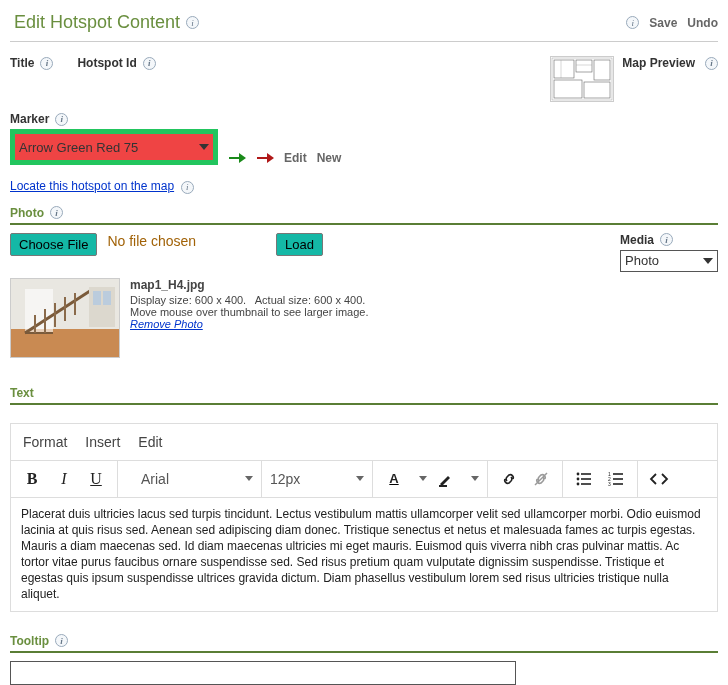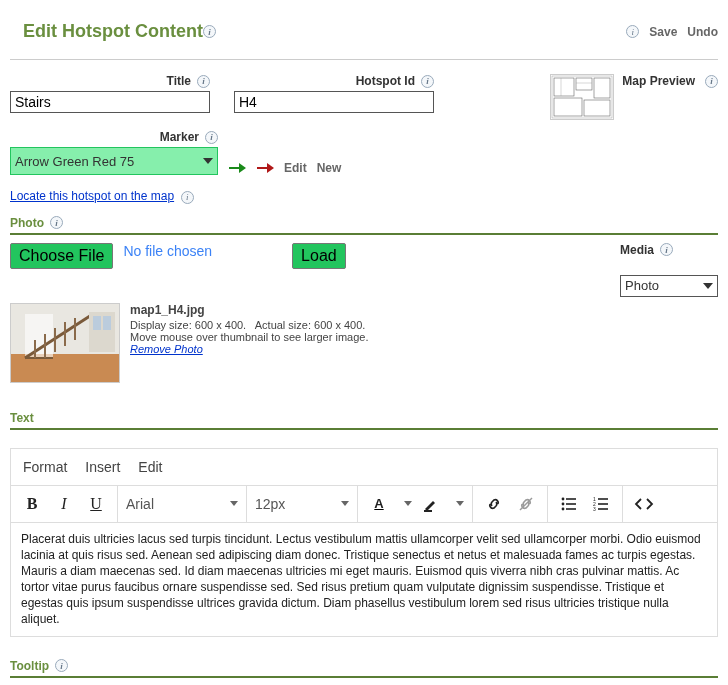--- a/index.html
+++ b/index.html
@@ -29,11 +29,12 @@
   }
   .pagehdr h1{
     font-size:18px;
-    font-weight:bold;
+    font-weight:normal;
     color:var(--green);
-    margin:13px;
+    margin:4px;
     display:flex;
     align-items:center;
+    gap:6px;
   }
   .hdr-actions{
     display:flex;

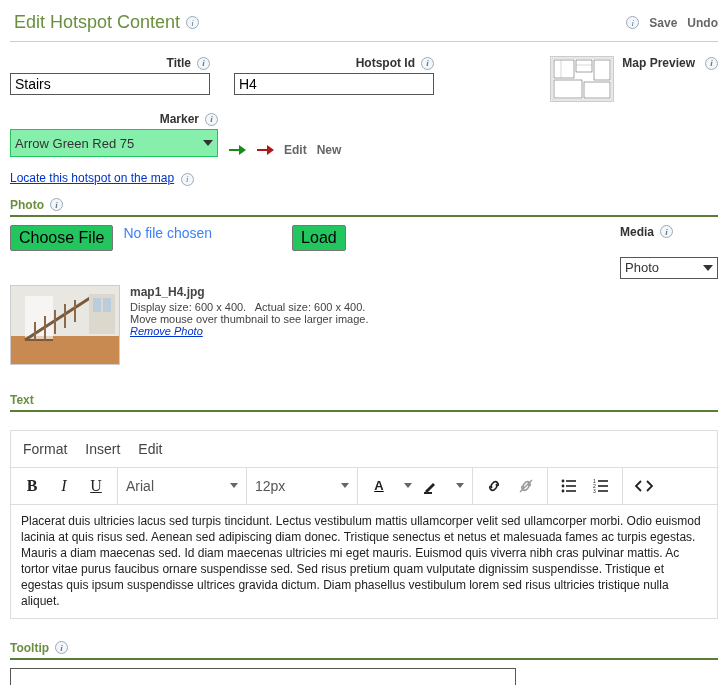--- a/index.html
+++ b/index.html
@@ -69,7 +69,6 @@
     align-items:center;
     gap:6px;
     margin-bottom:3px;
-    justify-content:flex-end;
   }
   input[type=text].txt{
     height:22px;

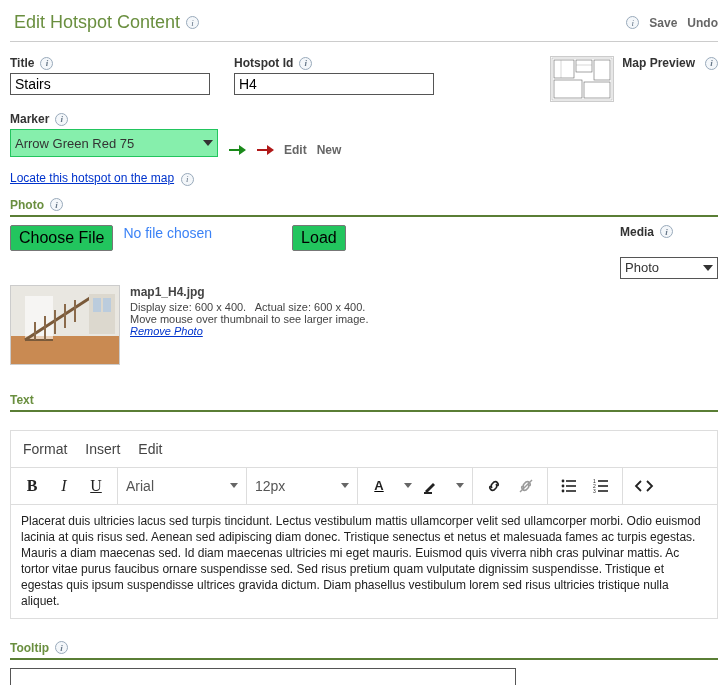--- a/index.html
+++ b/index.html
@@ -222,7 +222,6 @@
       <span>Title</span>
       <span class="info-icon">i</span>
     </label>
-    <input type="text" class="txt title-in" value="Stairs" style="">
   </div>
   <div class="fieldcol">
     <label>

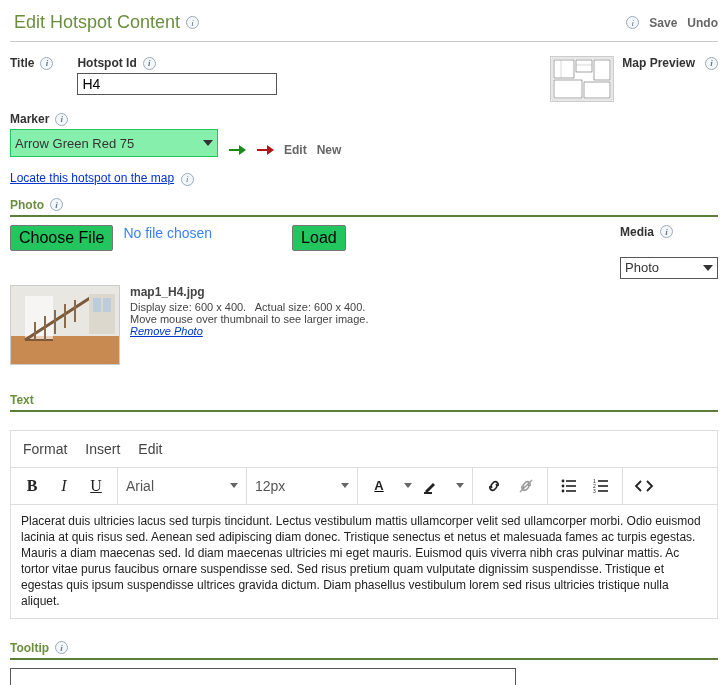--- a/index.html
+++ b/index.html
@@ -228,7 +228,6 @@
       <span>Hotspot Id</span>
       <span class="info-icon">i</span>
     </label>
-    <input type="text" class="txt hotspot-in" value="H4" style="">
   </div>
   <div class="mapprev">
     <div class="mapthumb">

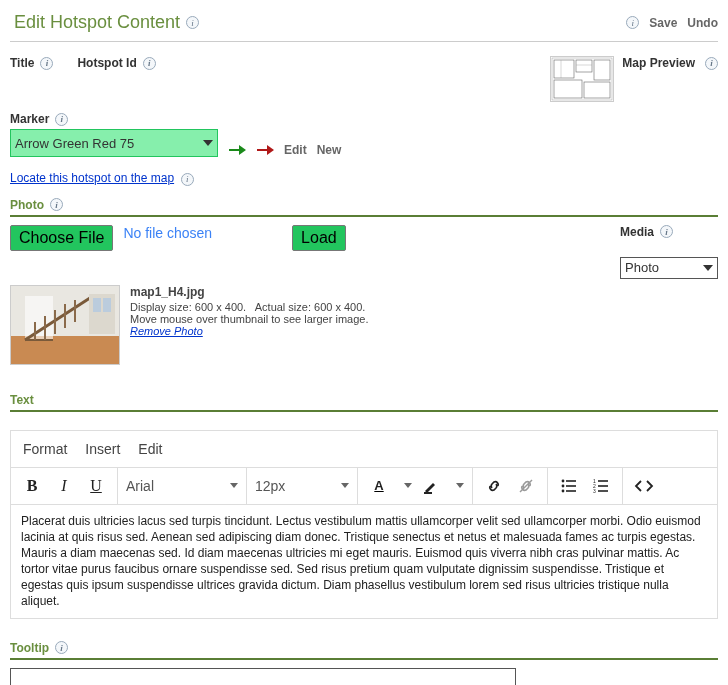--- a/index.html
+++ b/index.html
@@ -102,8 +102,8 @@
   }
   .marker-sel{
     width:208px;height:22px;
-    border:1px solid #22c55e;
-    background:#86efac;
+    border:5px solid #22c55e;
+    background:#ef4444;
     padding:13px 4px;
     display:flex;align-items:center;justify-content:space-between;
     box-sizing:border-box;

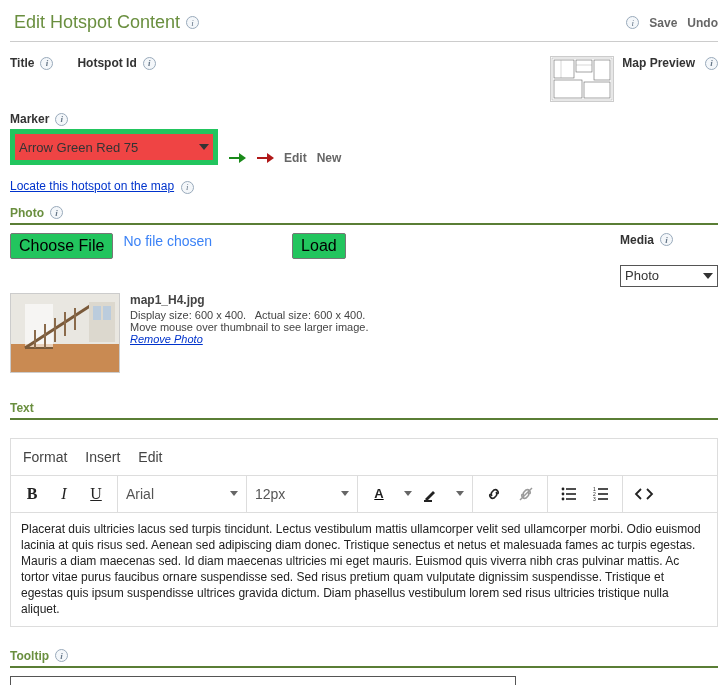--- a/index.html
+++ b/index.html
@@ -136,9 +136,9 @@
   }
   .btn{
     border:1px solid #777;
-    background:#22c55e;
+    background:#14b8a6;
     padding:3px 8px;
-    font-size:16px;
+    font-size:13px;
     cursor:pointer;
     border-radius:2px;
   }

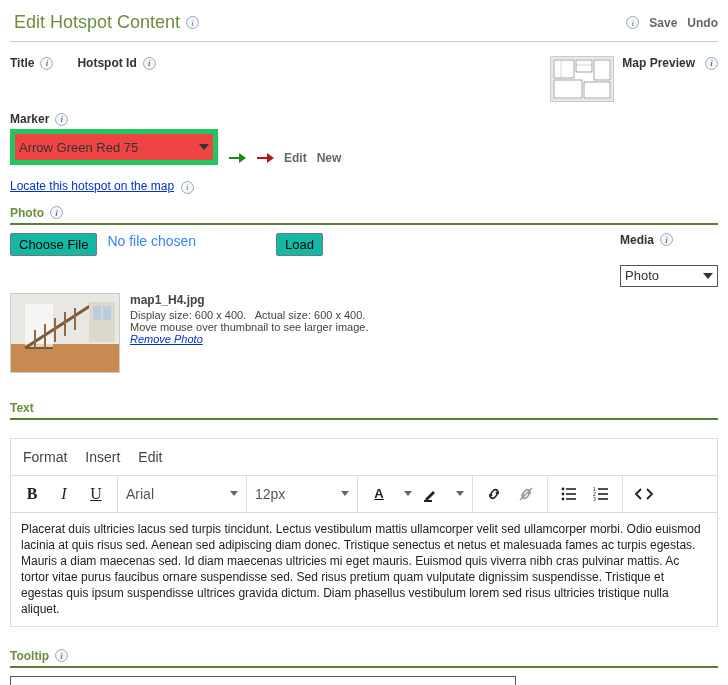--- a/index.html
+++ b/index.html
@@ -142,7 +142,7 @@
     cursor:pointer;
     border-radius:2px;
   }
-  .nofile{color:#3b82f6;font-size:14px;}
+  .nofile{color:#a16207;font-size:14px;}
   .media-col{margin-left:auto;display:flex;flex-direction:column;gap:18px;}
   .media-sel{
     width:98px;height:22px;border:1px solid #555;background:#fff;

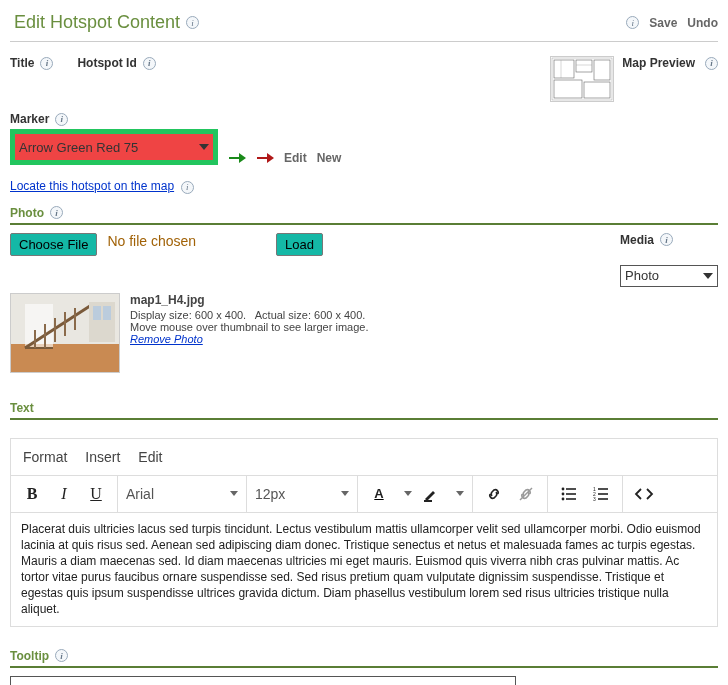--- a/index.html
+++ b/index.html
@@ -143,7 +143,7 @@
     border-radius:2px;
   }
   .nofile{color:#a16207;font-size:14px;}
-  .media-col{margin-left:auto;display:flex;flex-direction:column;gap:18px;}
+  .media-col{margin-left:auto;display:flex;flex-direction:column;gap:3px;}
   .media-sel{
     width:98px;height:22px;border:1px solid #555;background:#fff;
     display:flex;align-items:center;justify-content:space-between;padding:1px 4px;box-sizing:border-box;font-size:13px;cursor:pointer;

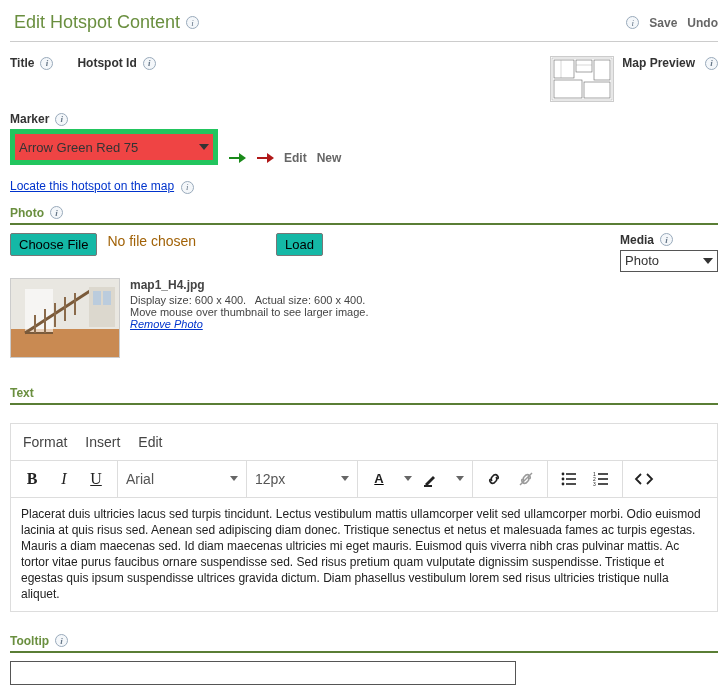--- a/index.html
+++ b/index.html
@@ -353,7 +353,7 @@
       <div class="tb-btn ital">I</div>
       <div class="tb-btn under">U</div>
     </div>
-    <div class="tb-group" style="padding:0;">
+    <div class="tb-group" style="padding:0;margin-left:15px;">
       <div class="font-sel">
         <span>Arial</span>
         <span class="chev"></span>

